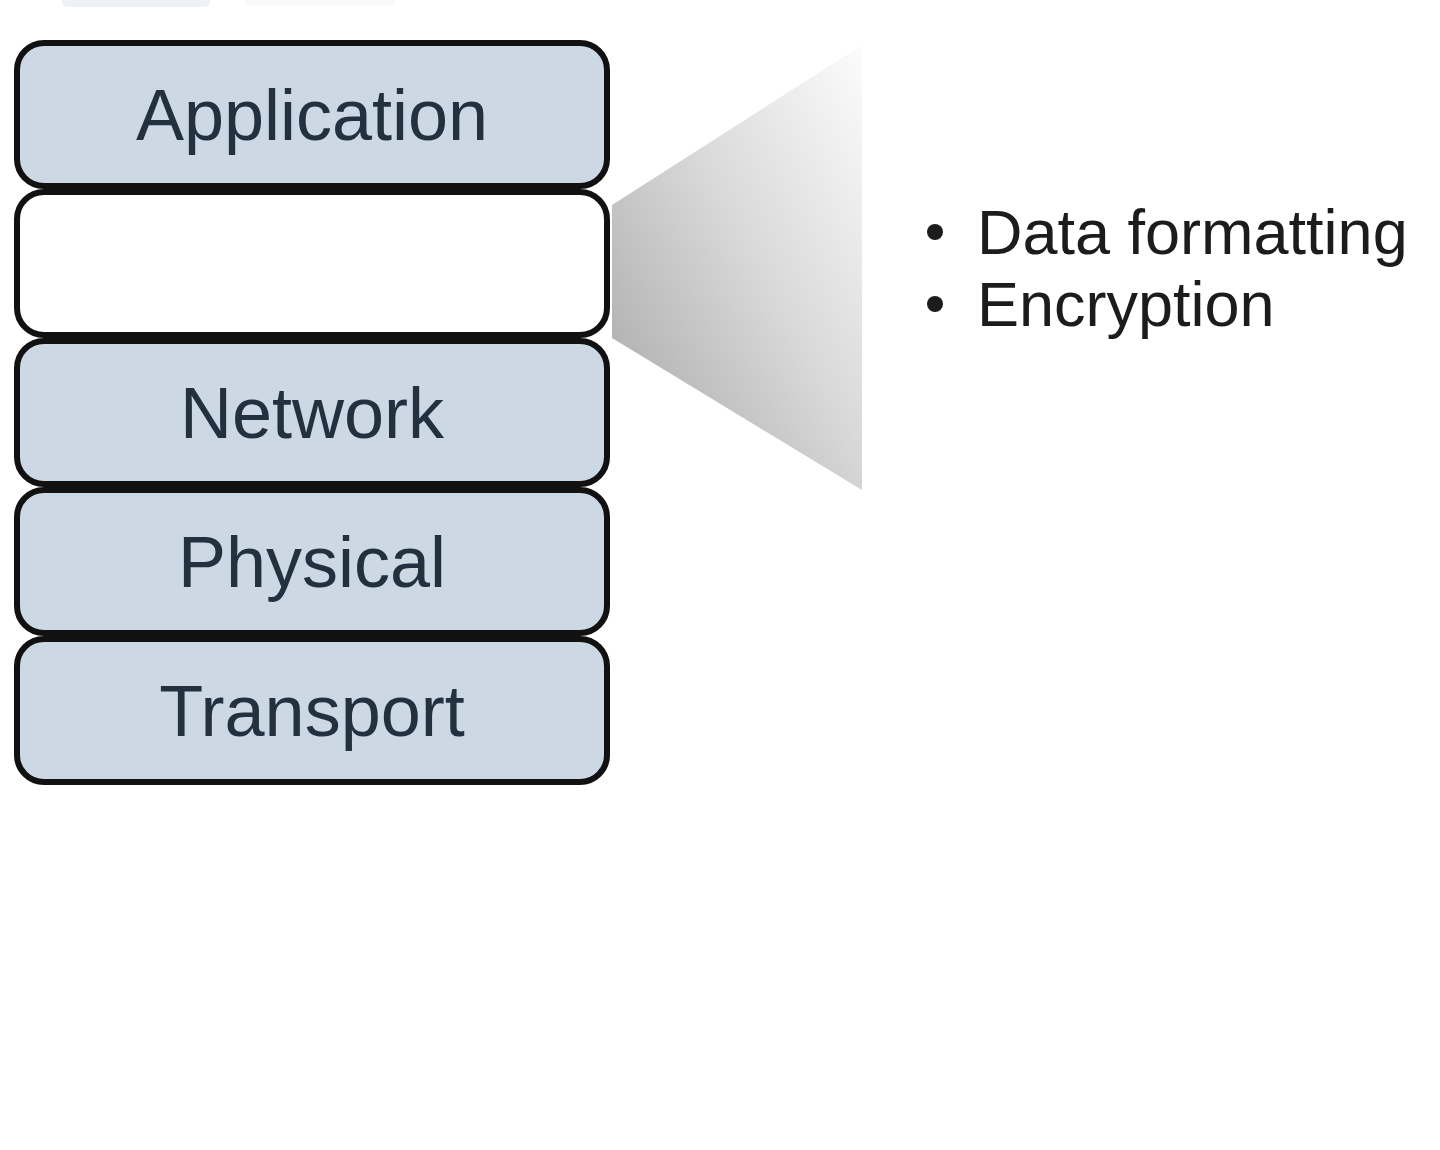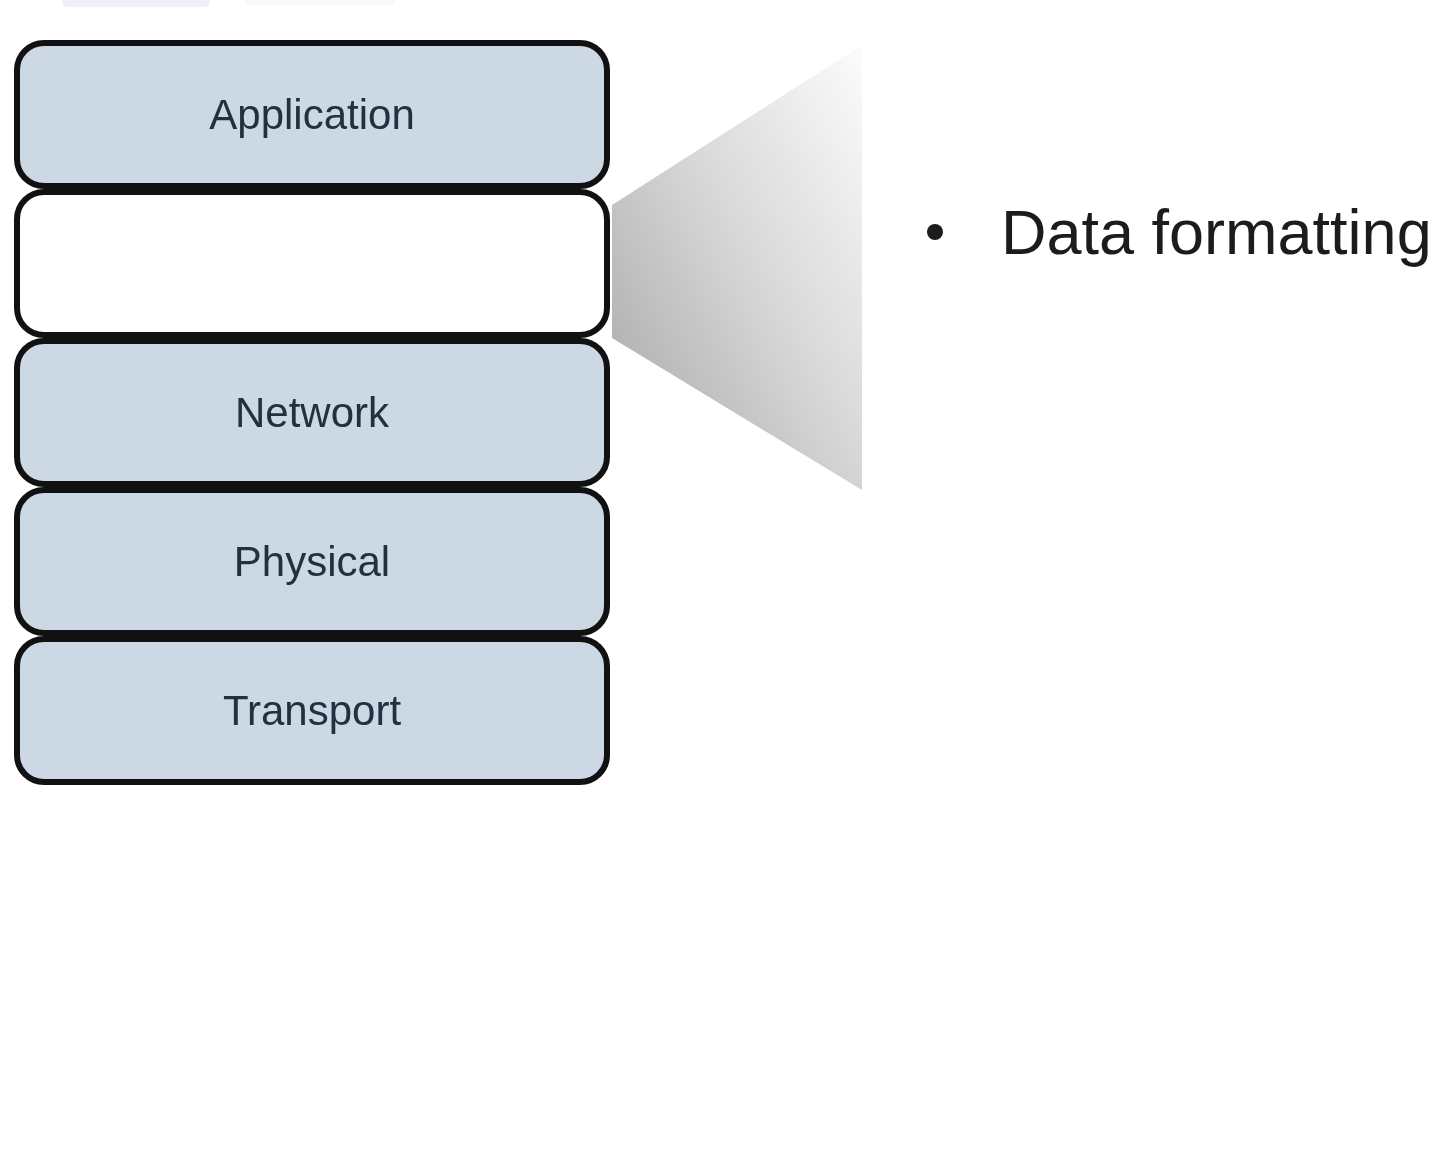--- a/index.html
+++ b/index.html
@@ -50,7 +50,7 @@
     display: flex;
     align-items: center;
     justify-content: center;
-    font-size: 42px;
+    font-size: 72px;
     letter-spacing: 0px;
     color: var(--layer-text, #22303f);
   }

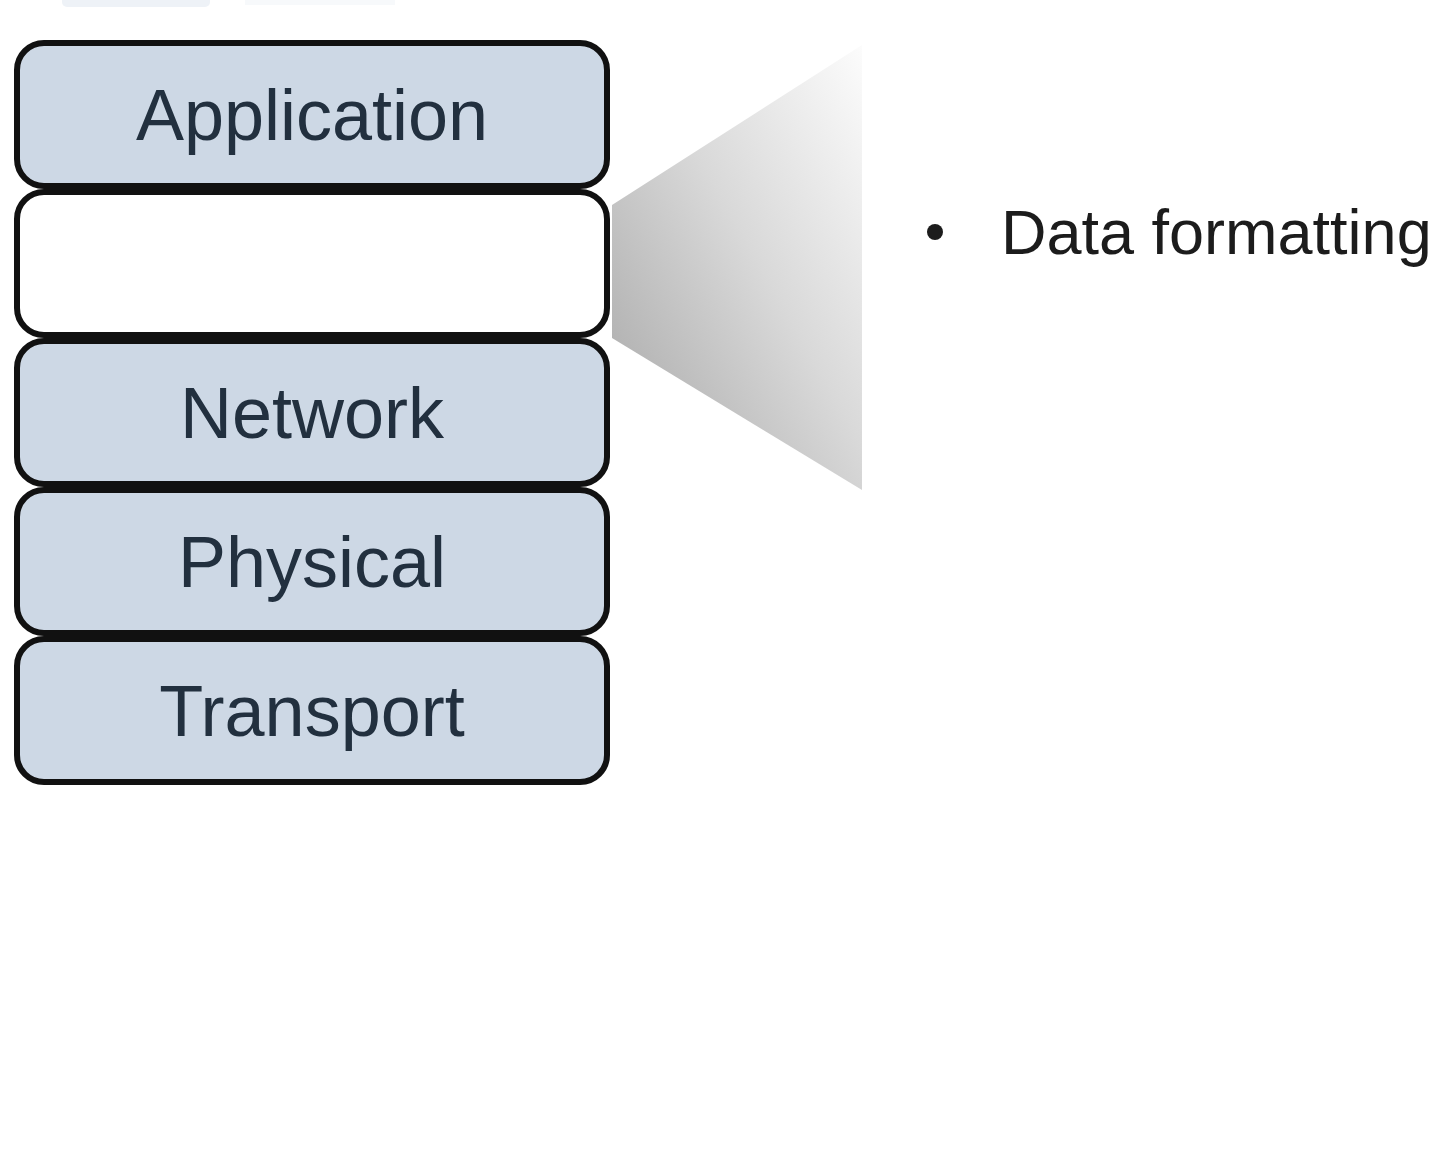--- a/index.html
+++ b/index.html
@@ -78,7 +78,6 @@
     display: flex;
     align-items: center;
     height: 72px;
-    gap: 24px;
   }
   .bullet-dot {
     flex: none;

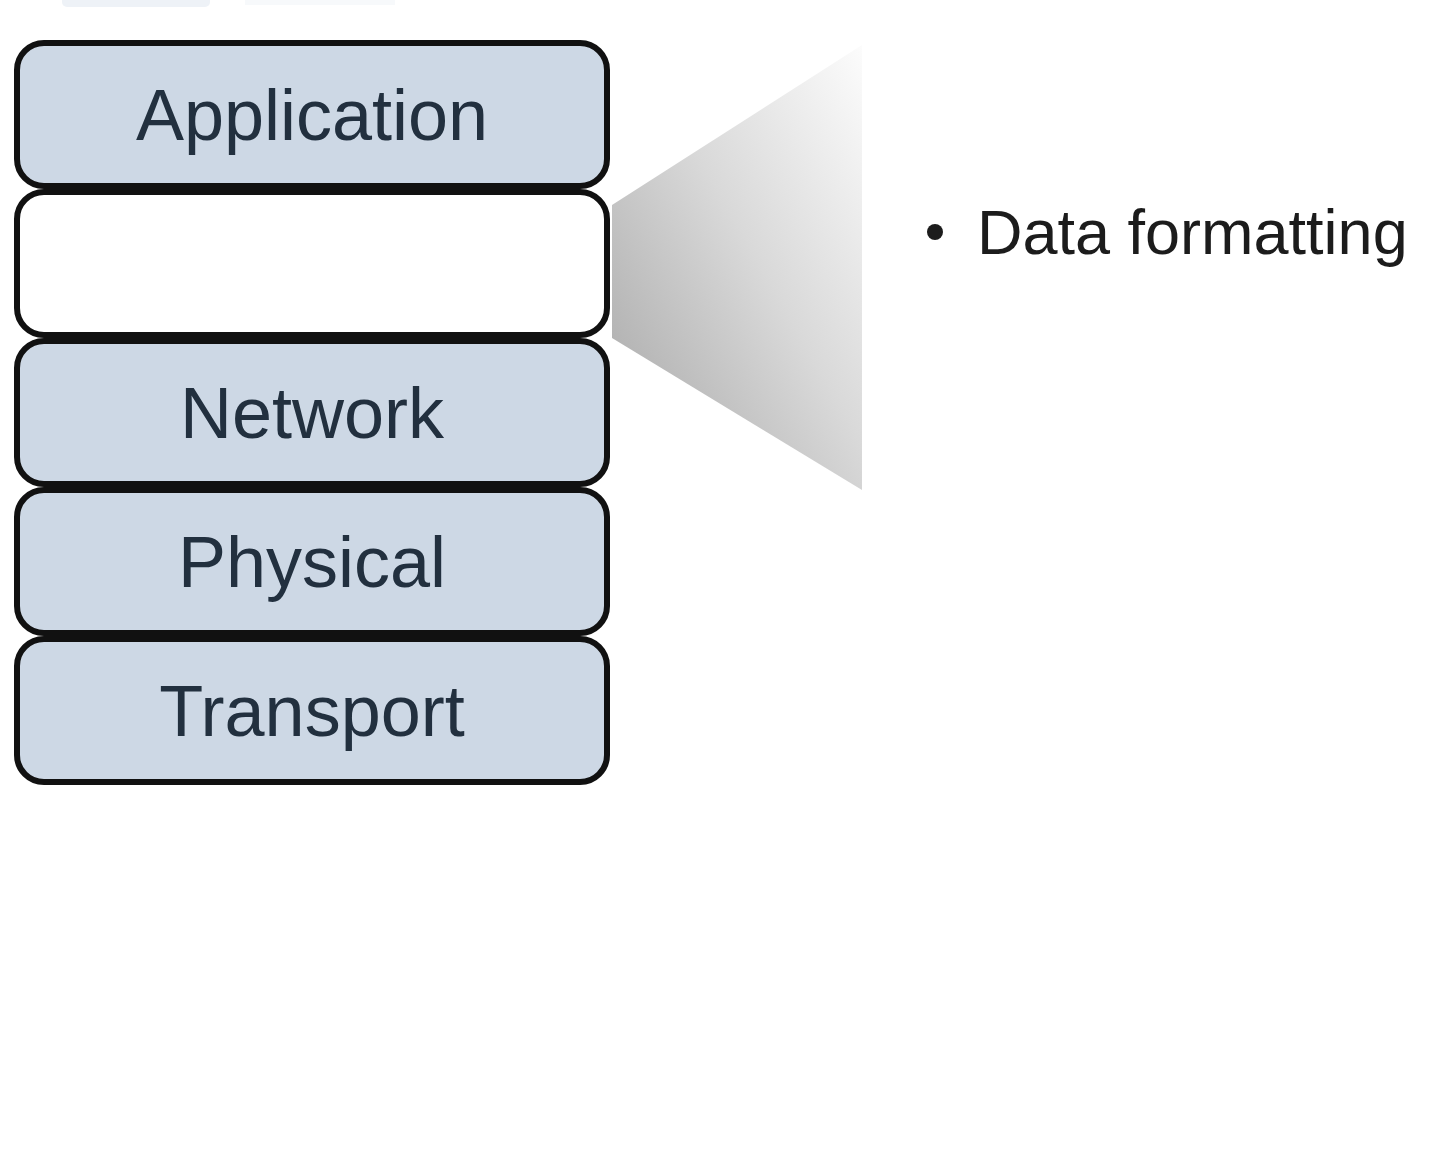--- a/index.html
+++ b/index.html
@@ -136,6 +136,10 @@
       <span class="bullet-dot"></span>
       <span class="bullet-label">Data formatting</span>
     </div>
+    <div class="bullet-row">
+      <span class="bullet-dot"></span>
+      <span class="bullet-label">Encryption</span>
+    </div>
   </div>
 
 </div>

